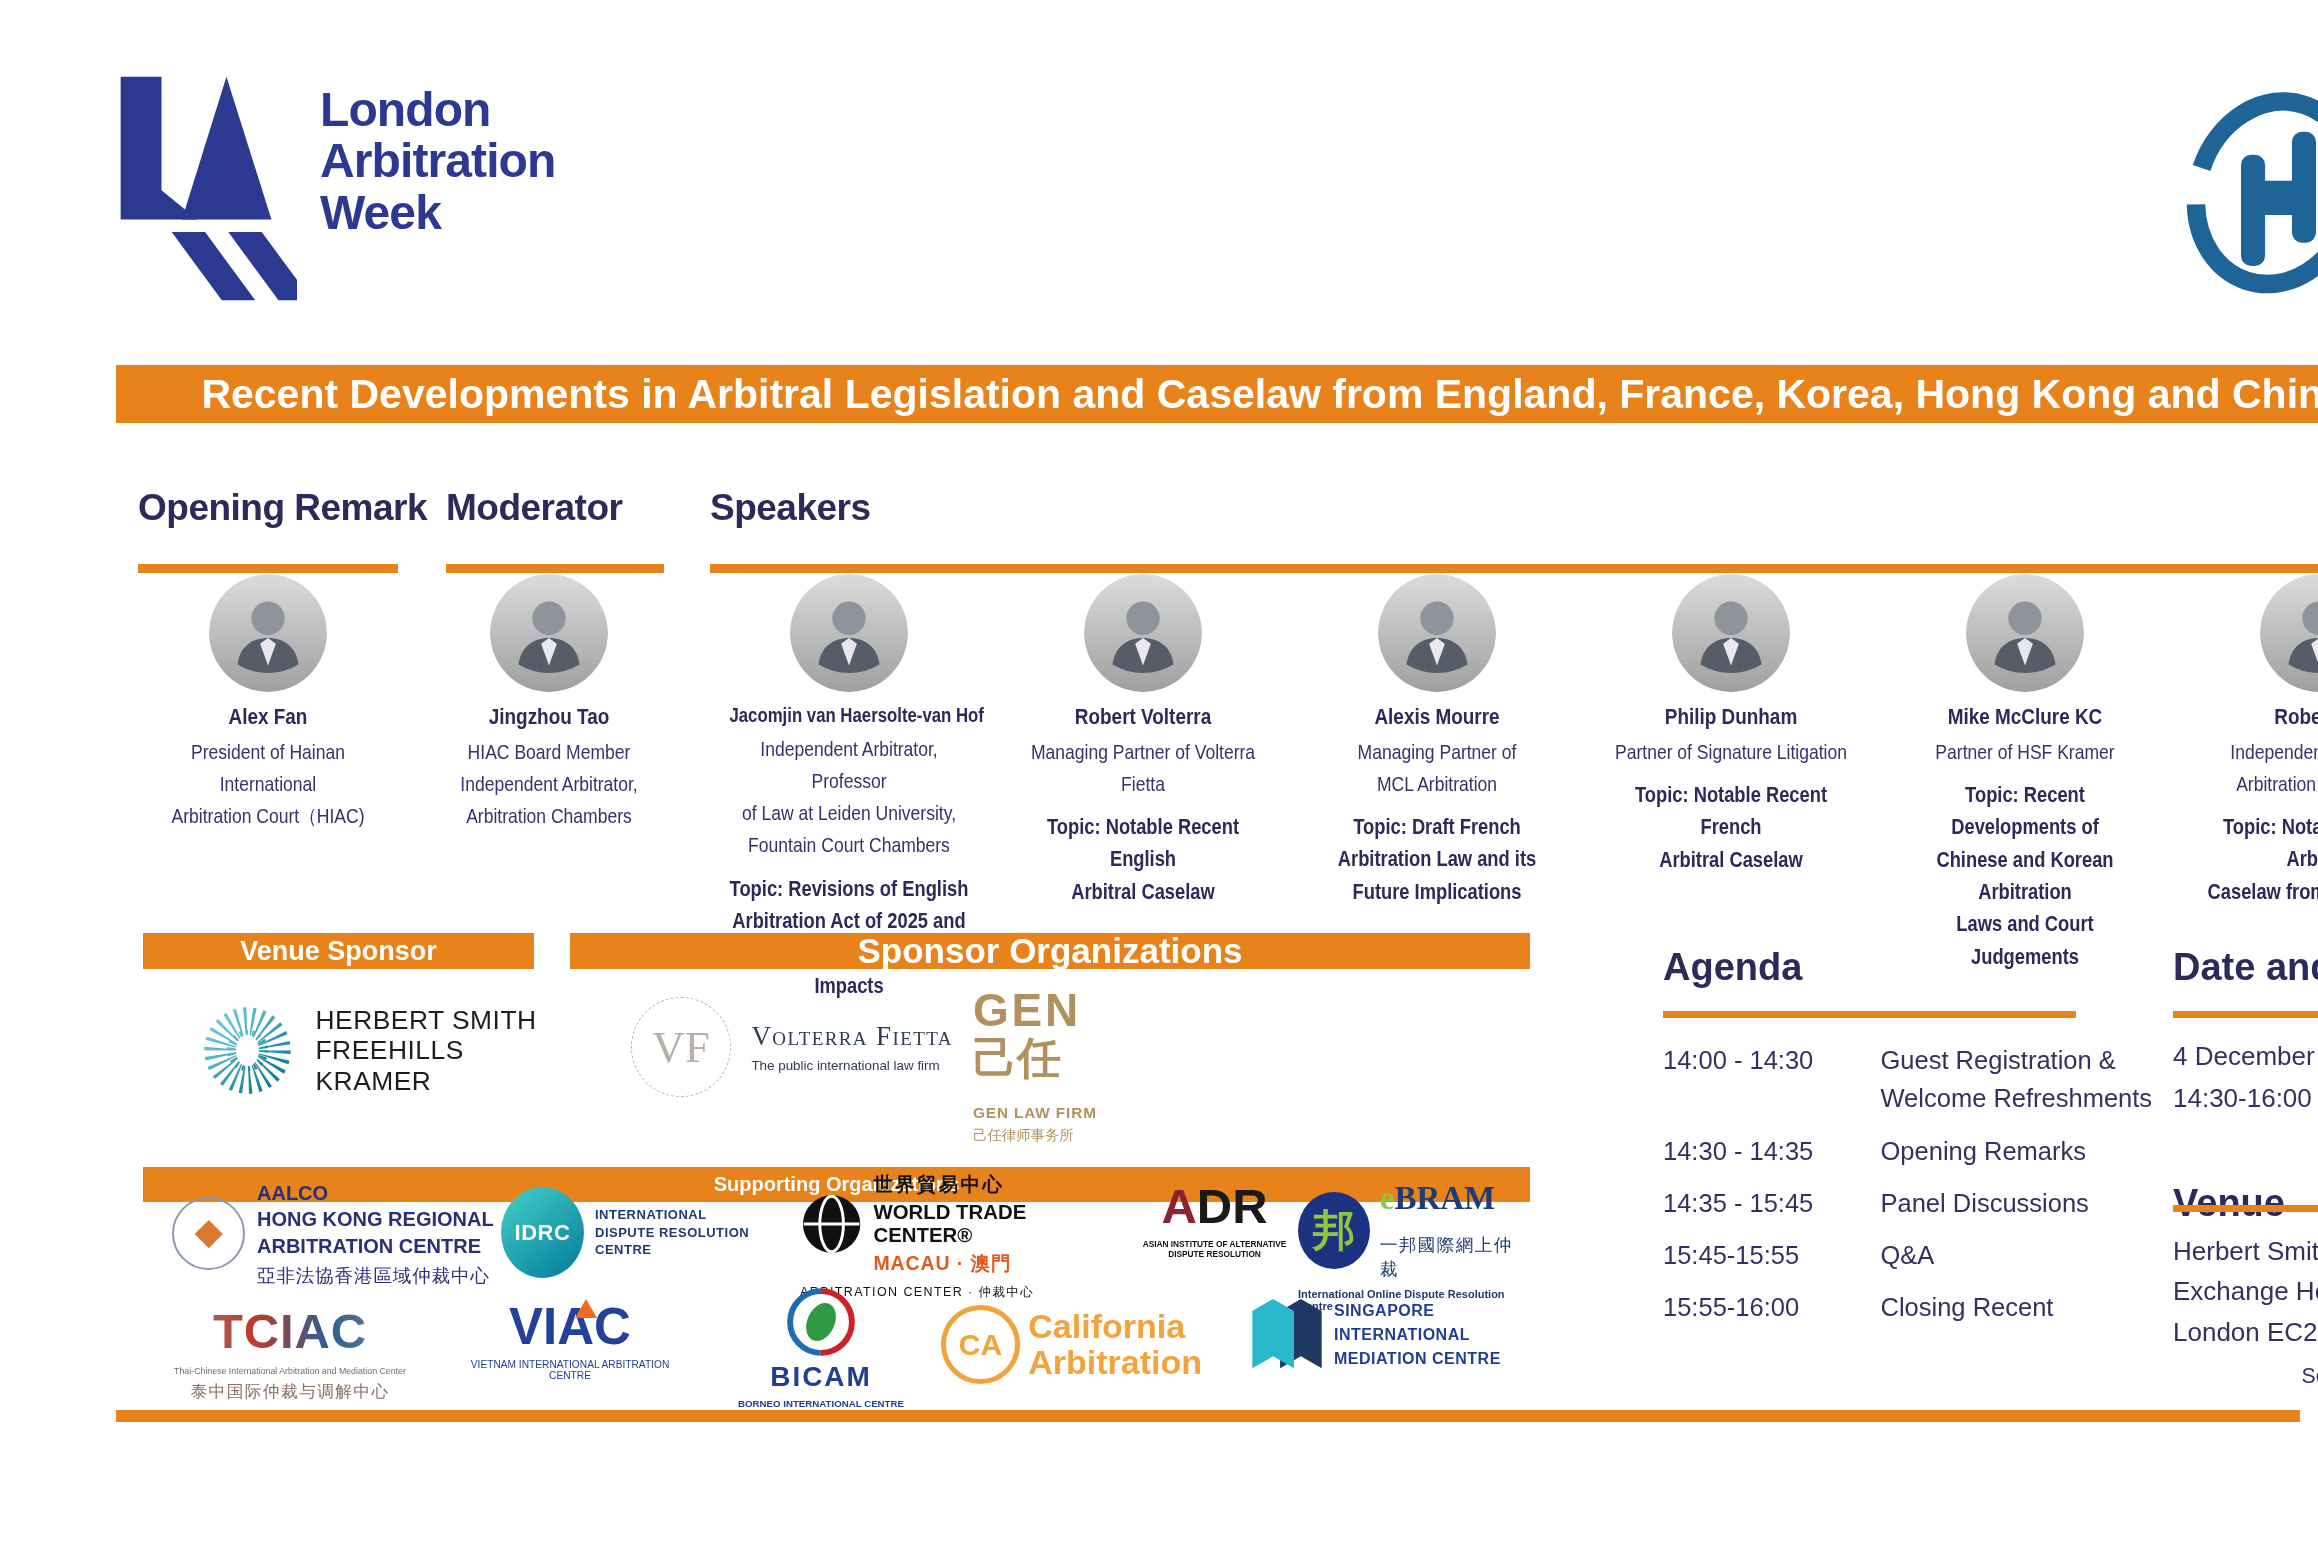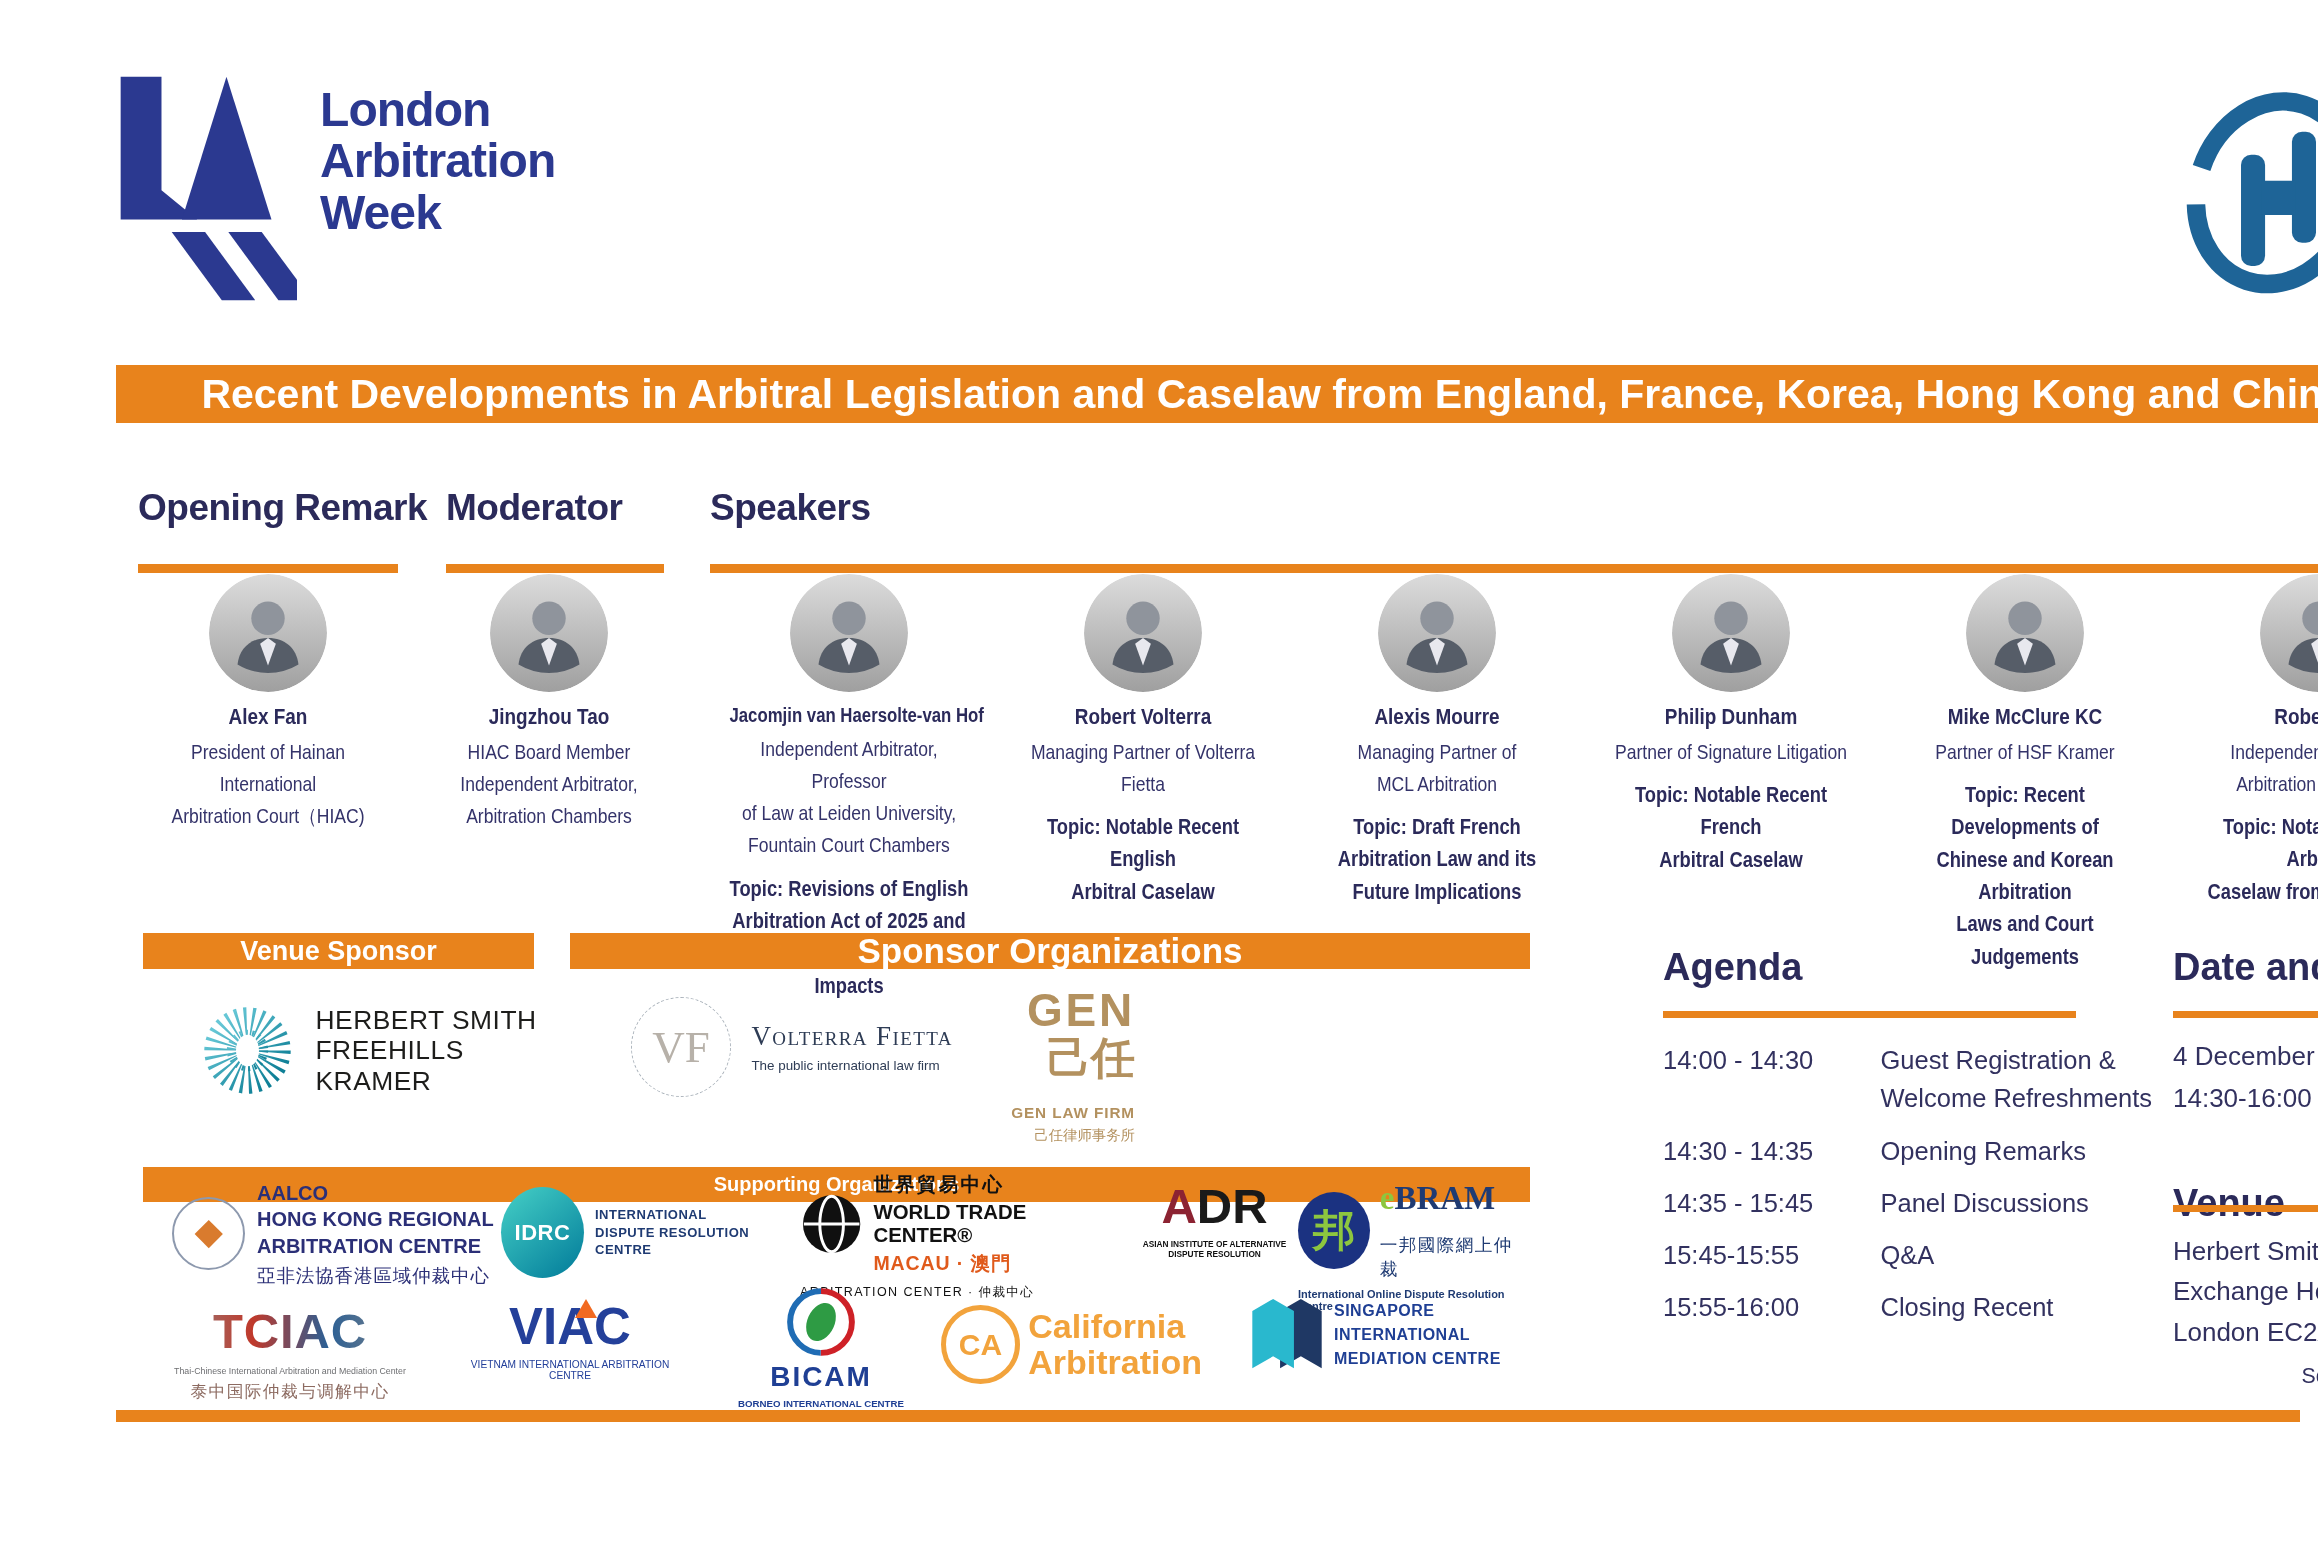--- a/index.html
+++ b/index.html
@@ -42,7 +42,7 @@
   .vf-name{font-family:"Liberation Serif",serif;font-variant:small-caps;font-size:27px;
            letter-spacing:1.4px;color:#2E3C55;}
   .vf-tag{font-size:13.4px;color:#2E3C55;margin-top:5.6px;}
-  .gen{position:absolute;left:1001px;top:987px;width:134px;text-align:right;color:#B3915F;}
+  .gen{position:absolute;left:973px;top:987px;width:134px;text-align:left;color:#B3915F;}
   .gen-big{font-size:46px;font-weight:bold;letter-spacing:2.8px;line-height:1.04;}
   .gen-cn{font-size:44px;font-weight:bold;line-height:1.05;}
   .gen-sub1{margin-top:23px;font-size:15.3px;font-weight:bold;letter-spacing:0.9px;}

